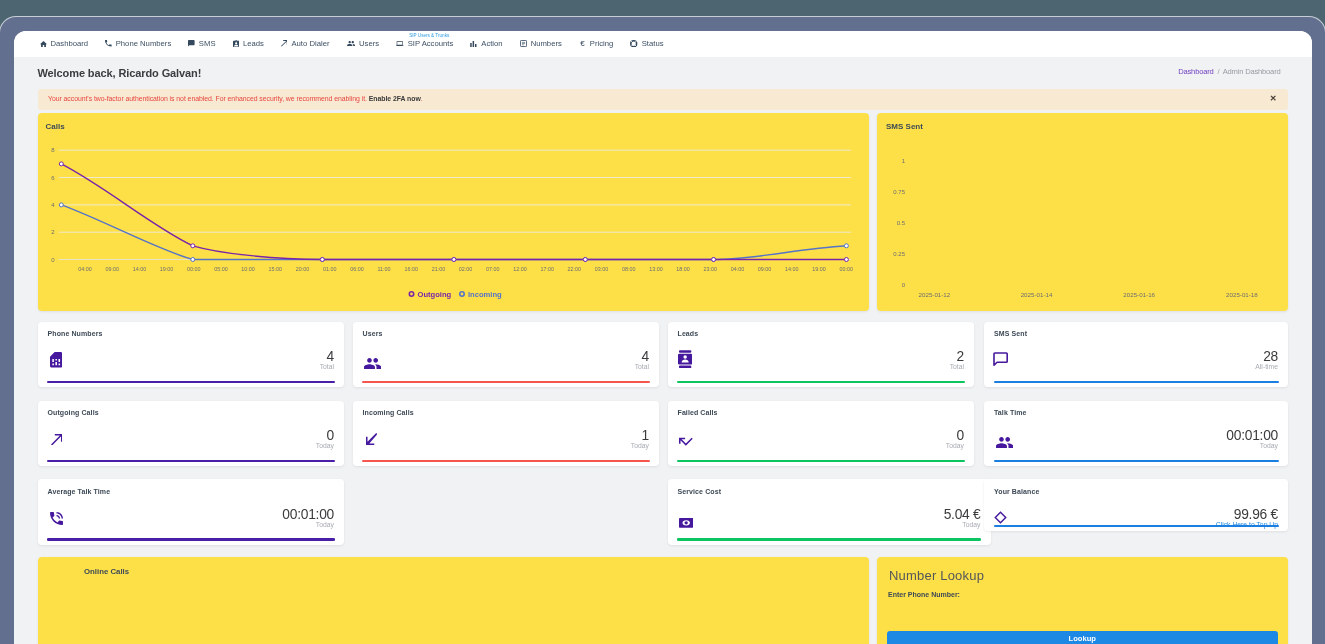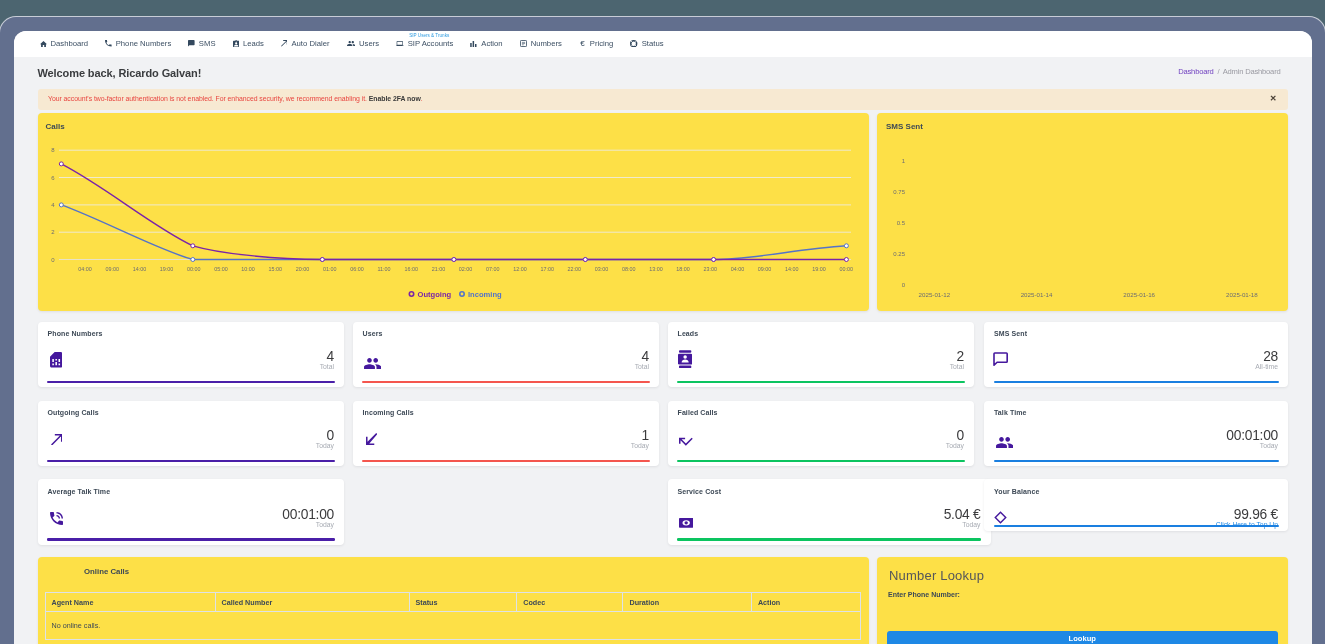--- a/index.html
+++ b/index.html
@@ -312,29 +312,6 @@
 </div>
   <div class="card oc">
     <div class="oct">Online Calls</div>
-    <table class="t">
-        <colgroup>
-          <col style="width:170px">
-          <col style="width:194px">
-          <col style="width:107.7px">
-          <col style="width:106.3px">
-          <col style="width:128.4px">
-          <col>
-        </colgroup>
-      <tbody>
-          <tr>
-            <th>Agent Name</th>
-            <th>Called Number</th>
-            <th>Status</th>
-            <th>Codec</th>
-            <th>Duration</th>
-            <th>Action</th>
-          </tr>
-      <tr>
-            <td colspan="6">No online calls.</td>
-          </tr>
-    </tbody>
-      </table>
   </div>
   <div class="card nl">
     <div class="nlt">Number Lookup</div>

